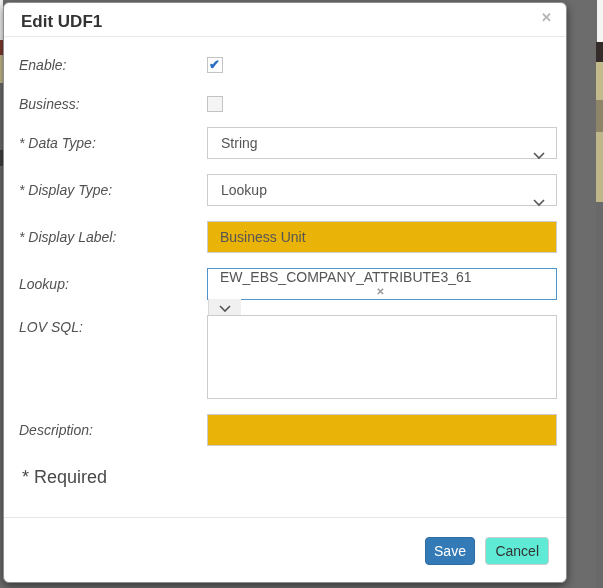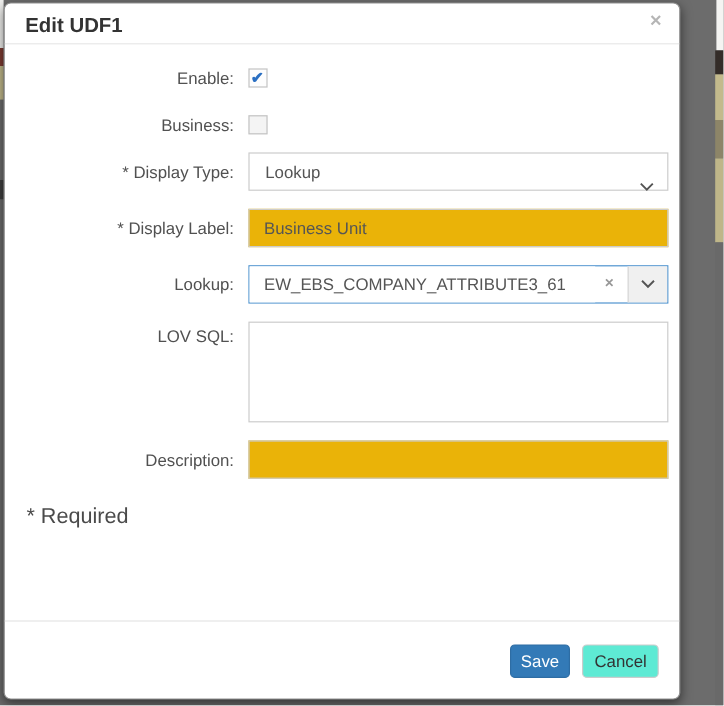--- a/index.html
+++ b/index.html
@@ -29,8 +29,8 @@
   .form-row { display:flex; margin-bottom:15px; }
   .form-row.row-enable { margin-bottom:23px; }
   .form-label {
-    width:188px; text-align:right; padding-right:12px;
-    color:#515151; font-size:14px; line-height:32px; flex-shrink:0;
+    width:188px; text-align:left; padding-right:12px;
+    color:#515151; font-size:14px; line-height:32px; flex-shrink:0;font-style:italic;
   }
   .row-check .form-label { line-height:16px; }
   .row-textarea .form-label { line-height:18px; padding-top:3px; }

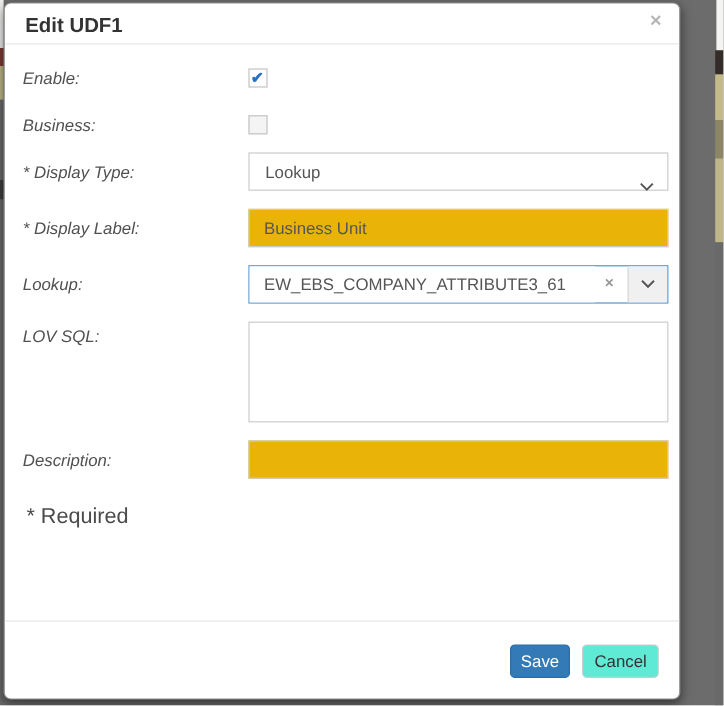--- a/index.html
+++ b/index.html
@@ -141,6 +141,19 @@
         </div>
       </div>
 
+      <div class="form-row">
+        <div class="form-label">* Data Type:</div>
+        <div class="form-control-col">
+          <div class="select-box">
+            <span>String</span>
+            <span class="chevron-icon">
+              <svg width="12" height="8" viewBox="0 0 12 8">
+                  <polyline points="1,1 6,6 11,1" fill="none" stroke="#555" stroke-width="1.6"></polyline>
+                </svg>
+            </span>
+          </div>
+        </div>
+      </div>
 
       <div class="form-row">
         <div class="form-label">* Display Type:</div>

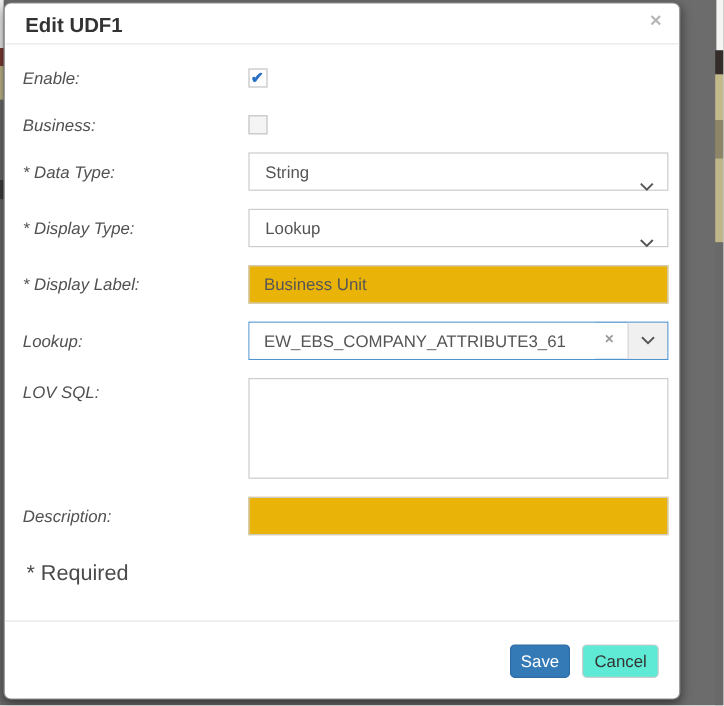--- a/index.html
+++ b/index.html
@@ -61,6 +61,7 @@
   .combobox {
     display:flex; height:32px; border:1px solid #4f93cf; background:#fff;
     align-items:stretch;
+    flex-direction:column;
   }
   .combo-input {
     flex:1; border:none; outline:none; padding:0 0 0 12px;

